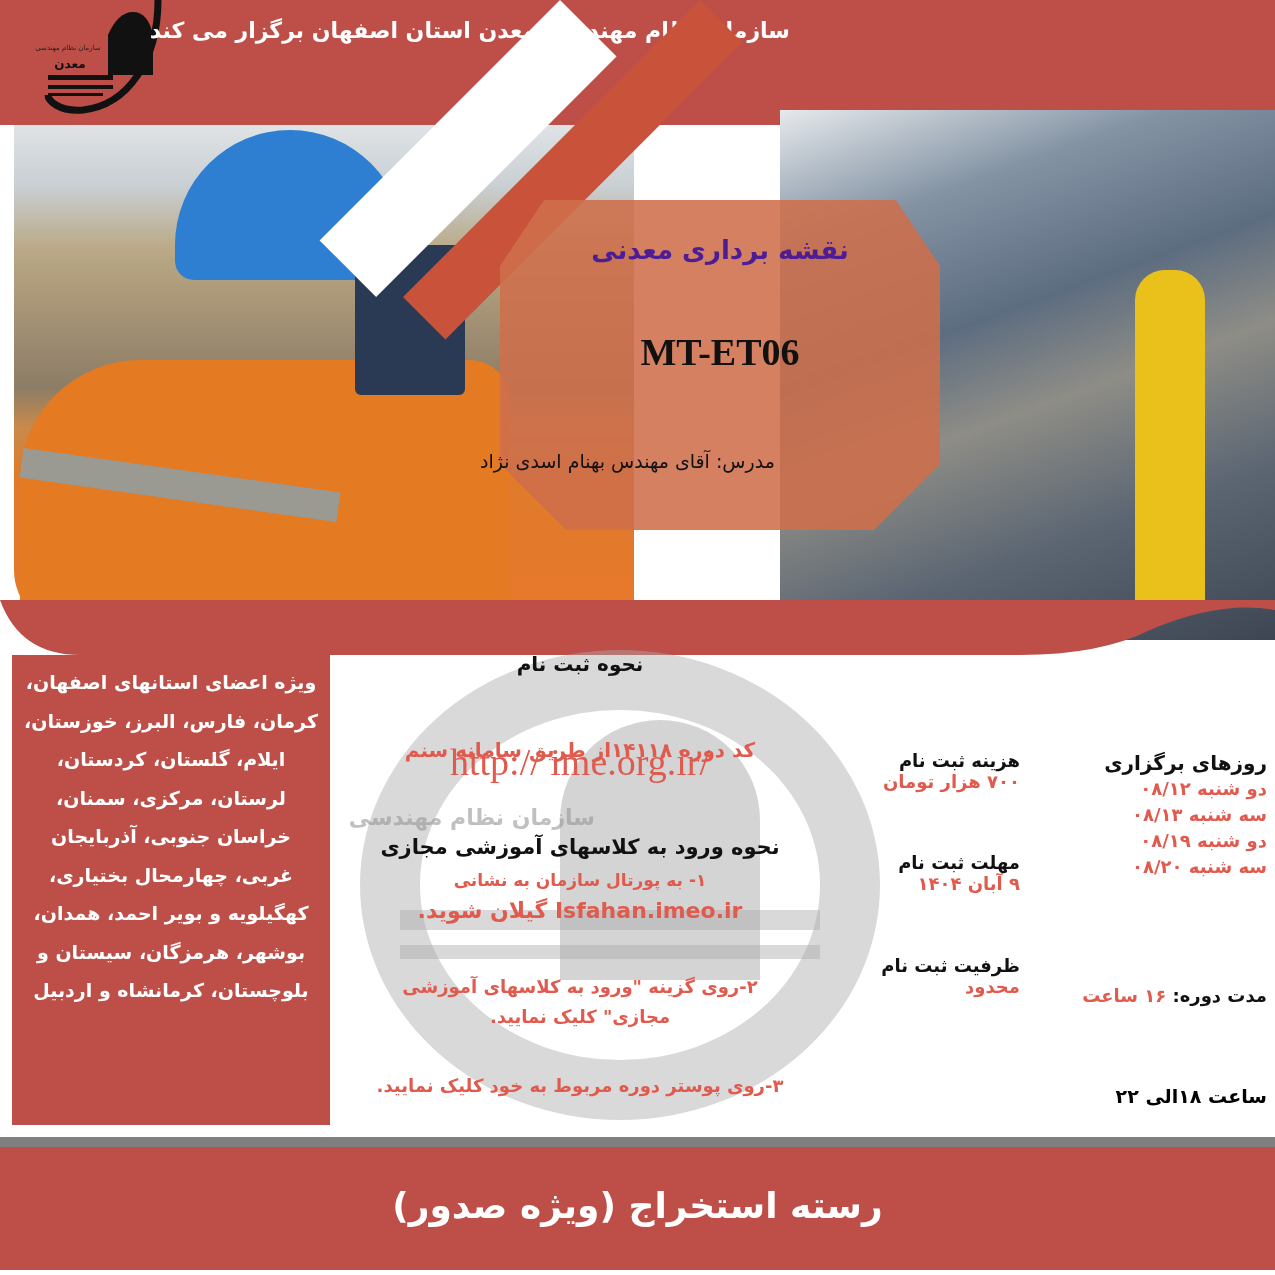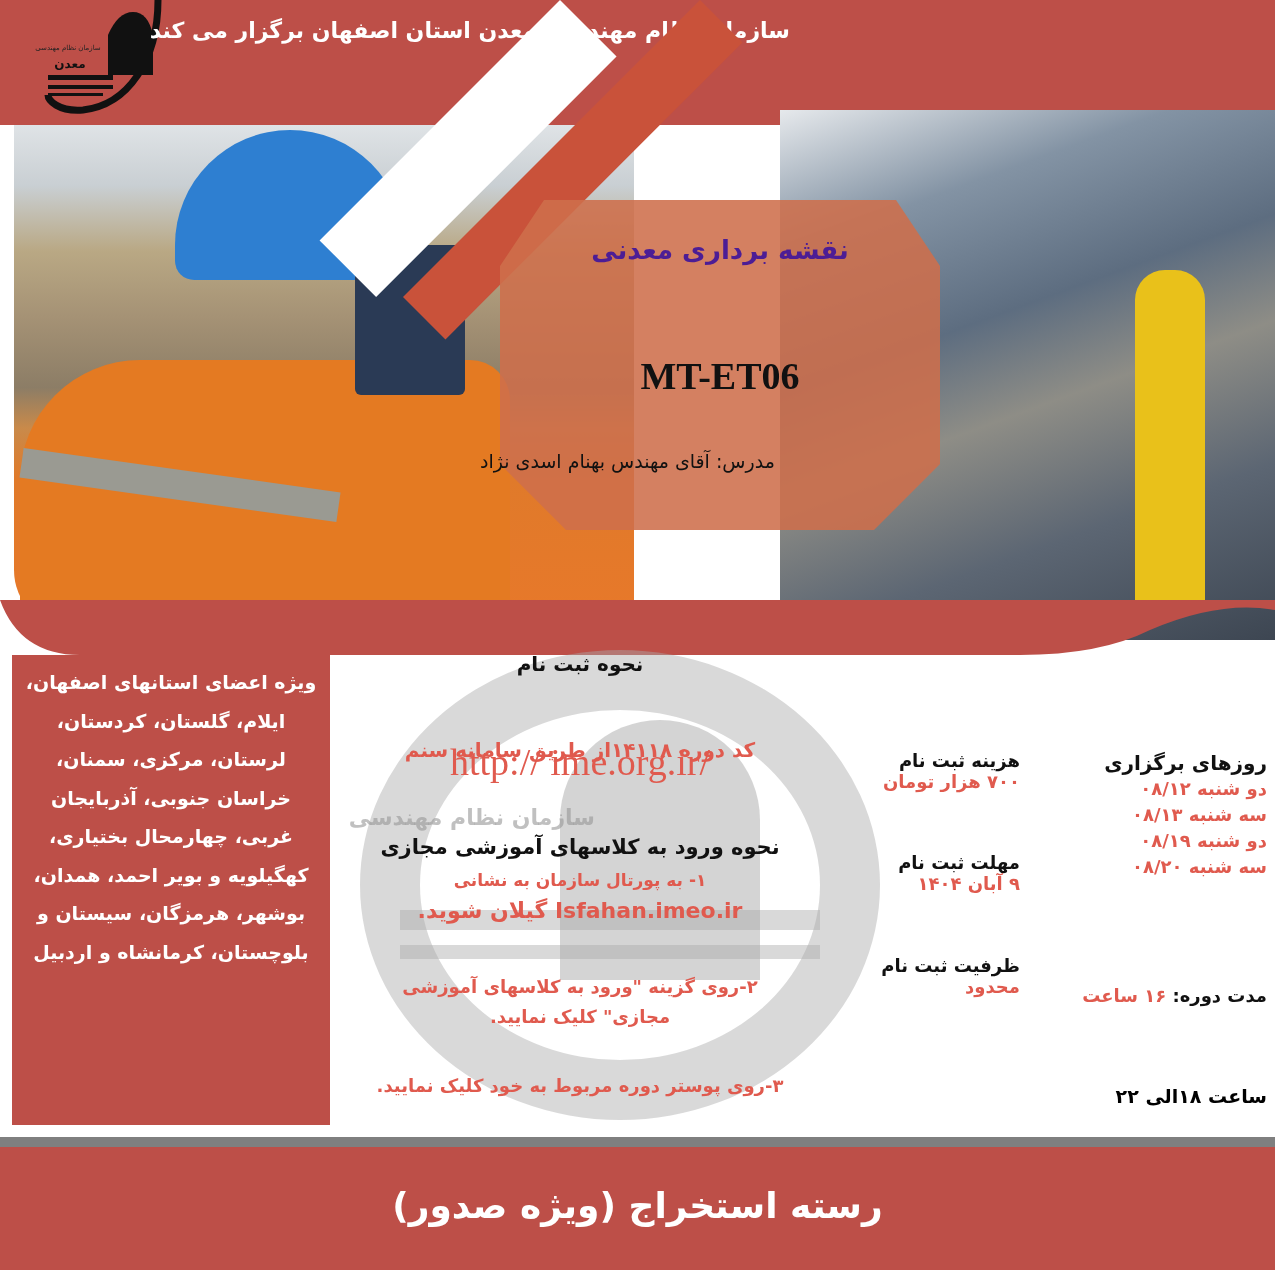--- a/index.html
+++ b/index.html
@@ -26,7 +26,7 @@
   .diag-red { left:700px; top:0; width:60px; height:420px; background:#c9523a; transform:rotate(45deg); transform-origin:top left; }
   .wave { left:0; top:600px; width:1275px; height:60px; }
   .course-title { left:520px; top:235px; width:400px; text-align:center; direction:rtl; font-size:26px; font-weight:bold; color:#4c1d95; }
-  .course-code { left:520px; top:330px; width:400px; text-align:center; font-family:"Liberation Serif", serif; font-size:38px; font-weight:bold; color:#111;margin-top:24px; }
+  .course-code { left:520px; top:330px; width:400px; text-align:center; font-family:"Liberation Serif", serif; font-size:38px; font-weight:bold; color:#111; }
   .instructor { left:480px; top:450px; width:430px; text-align:left; direction:rtl; font-size:19px; color:#111; }
   
   .prov-box { left:12px; top:655px; width:318px; height:470px; background:#bd4f48; }

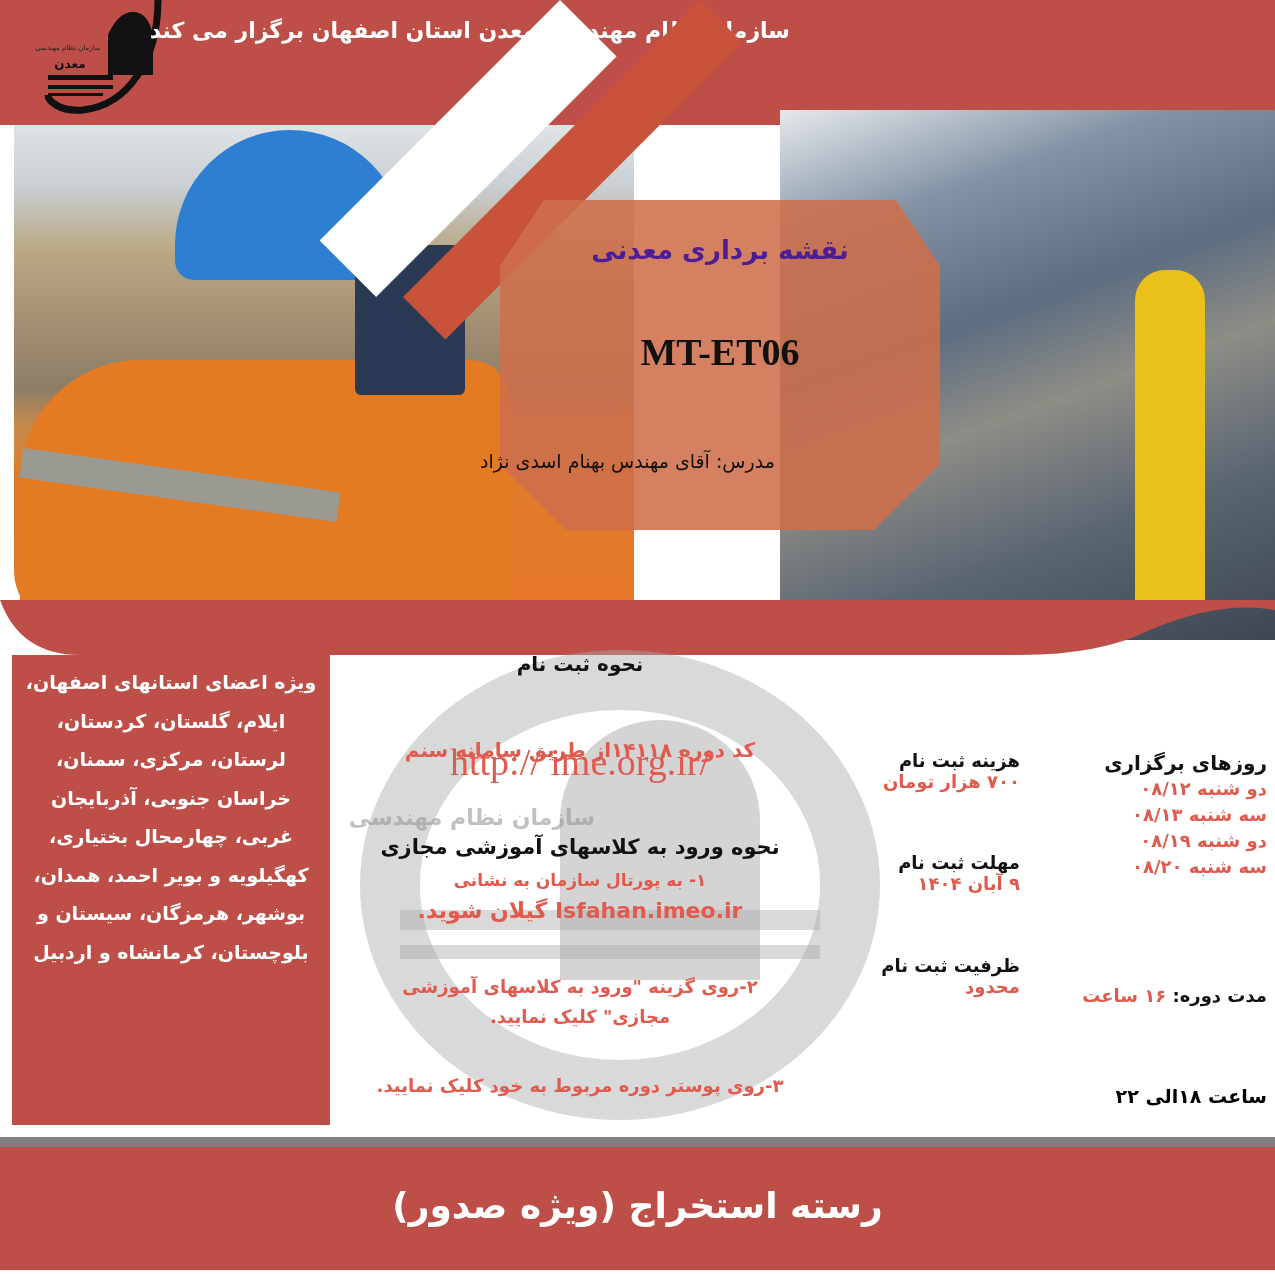--- a/index.html
+++ b/index.html
@@ -97,6 +97,7 @@
 <div class="abs prov-box"></div>
 <div class="abs prov-text">
   <div>ویژه اعضای استانهای اصفهان،</div>
+  <div>کرمان، فارس، البرز، خوزستان،</div>
   <div>ایلام، گلستان، کردستان،</div>
   <div>لرستان، مرکزی، سمنان،</div>
   <div>خراسان جنوبی، آذربایجان</div>

